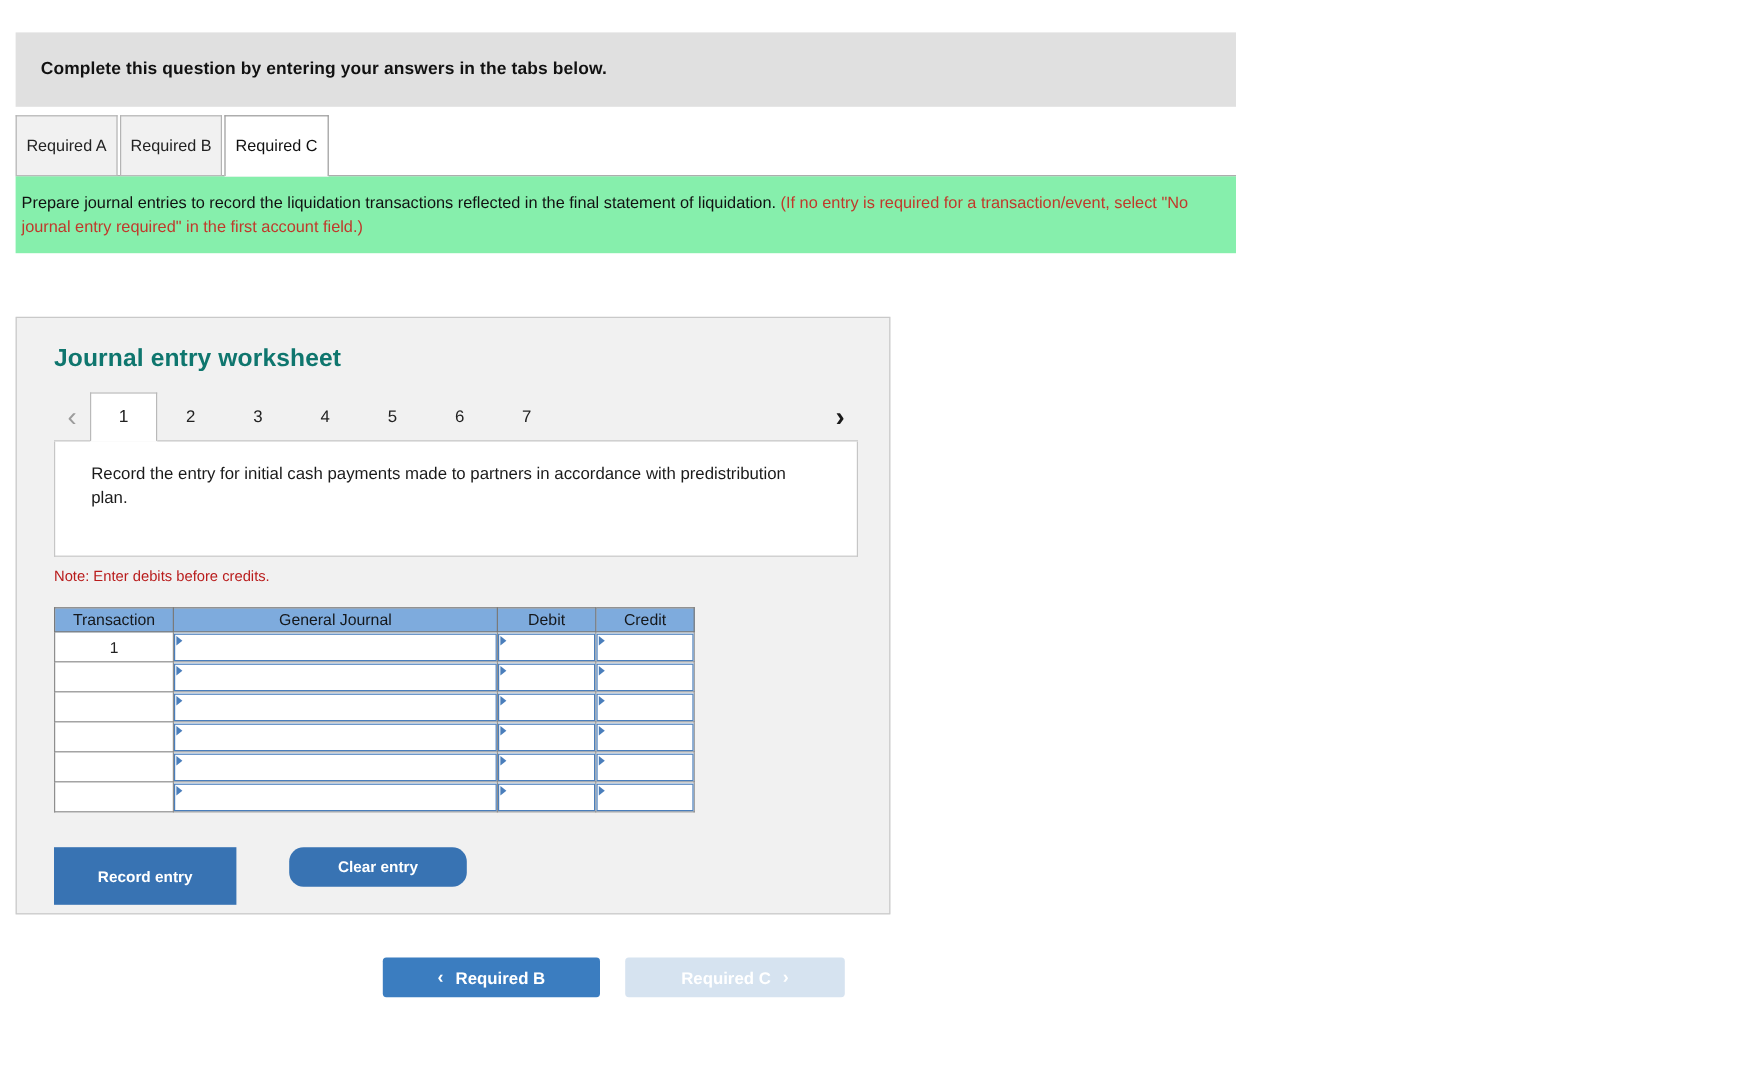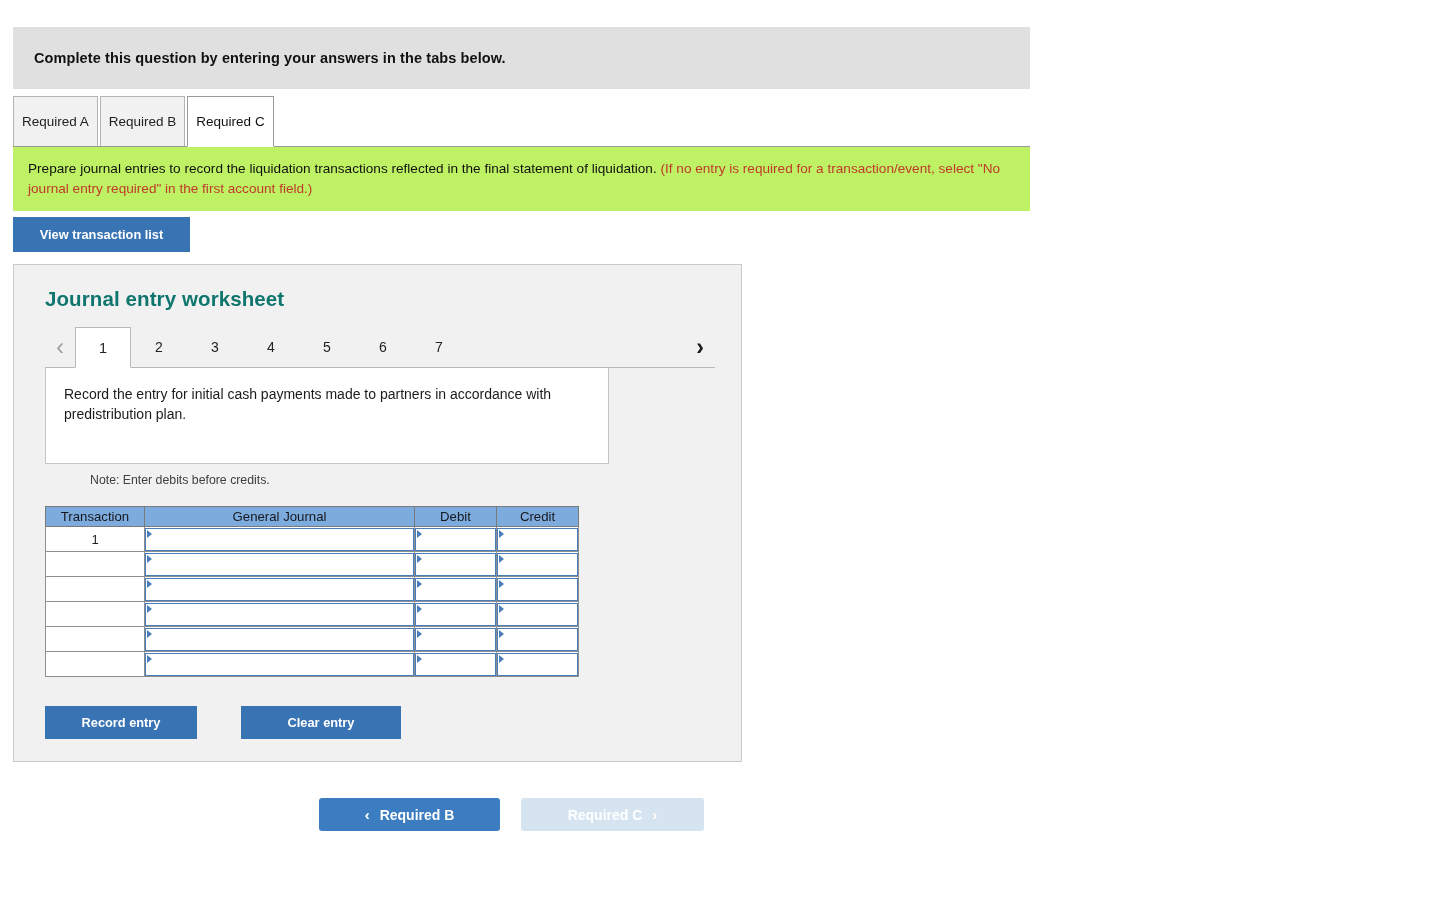--- a/index.html
+++ b/index.html
@@ -63,8 +63,8 @@
   .instruction {
     position: absolute; left: 13px; top: 147px;
     width: 1017px; min-height: 57px;
-    background: #bef264;
-    padding: 12px 16px 12px 15px;
+    background: #86efac;
+    padding: 12px 16px 12px 5px;
     font-size: 13.6px; line-height: 20px; color: #111;
   }
   .instruction .redpart { color: #c0392b; }

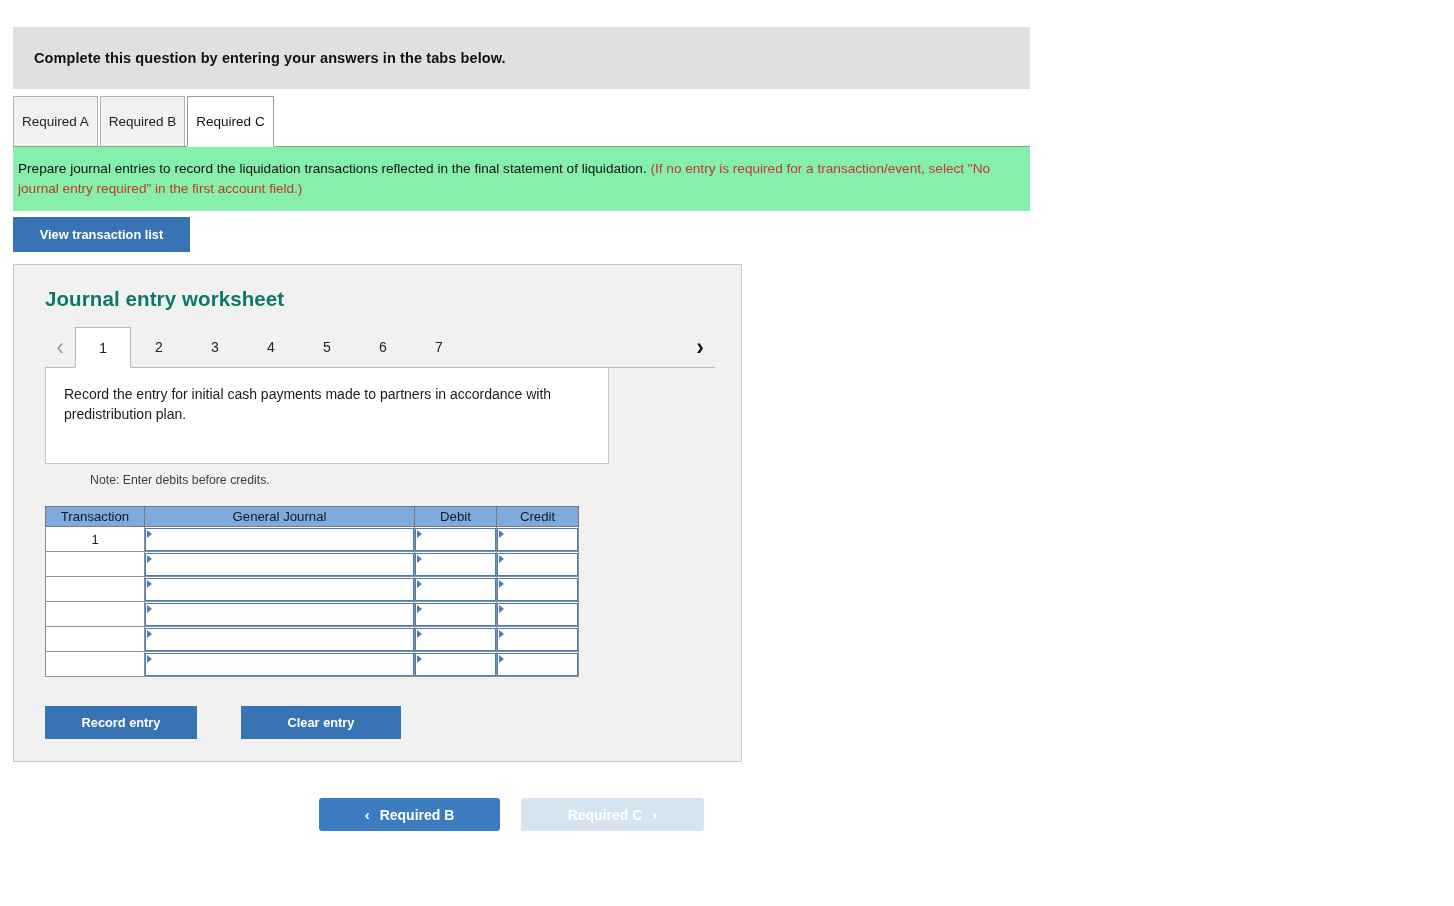--- a/index.html
+++ b/index.html
@@ -221,7 +221,6 @@
     <span>Prepare journal entries to record the liquidation transactions reflected in the final statement of liquidation. </span><span class="redpart">(If no entry is required for a transaction/event, select "No journal entry required" in the first account field.)</span>
   </div>
 
-  <div class="btn btn-viewtx">View transaction list</div>
 
   <div class="panel">
 

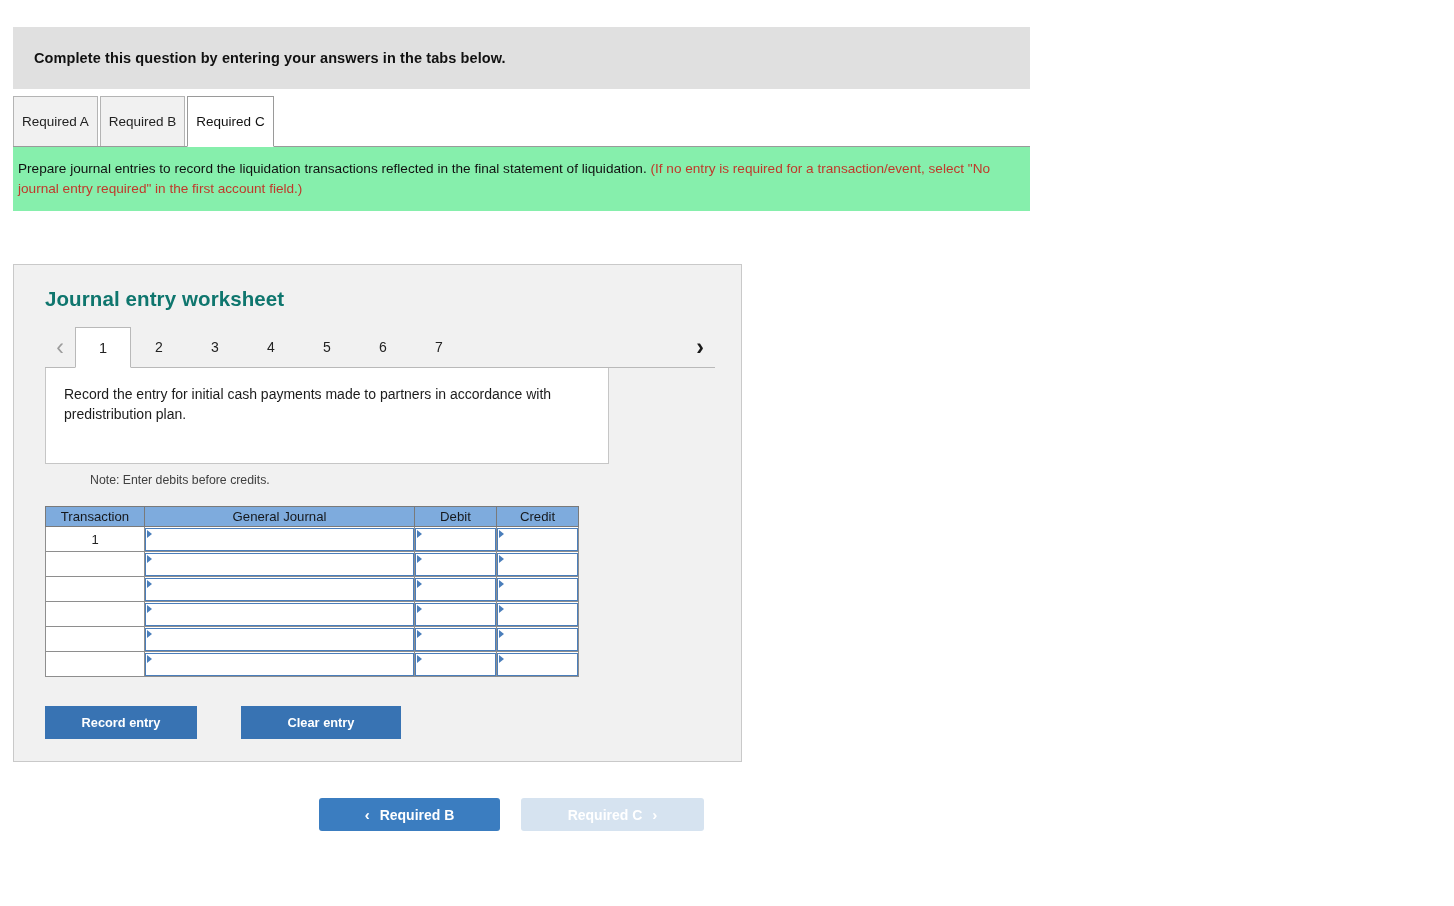--- a/index.html
+++ b/index.html
@@ -124,11 +124,11 @@
   
   .descbox {
     position: absolute; left: 31px; top: 103px;
-    width: 564px; height: 96px;
+    width: 670px; height: 96px;
     background: #ffffff;
     border: 1px solid #c6c6c6;
     border-top: none;
-    padding: 16px 18px;
+    padding: 16px 30px;
     font-size: 14px; line-height: 20px; color: #1b1b1b;
   }
 

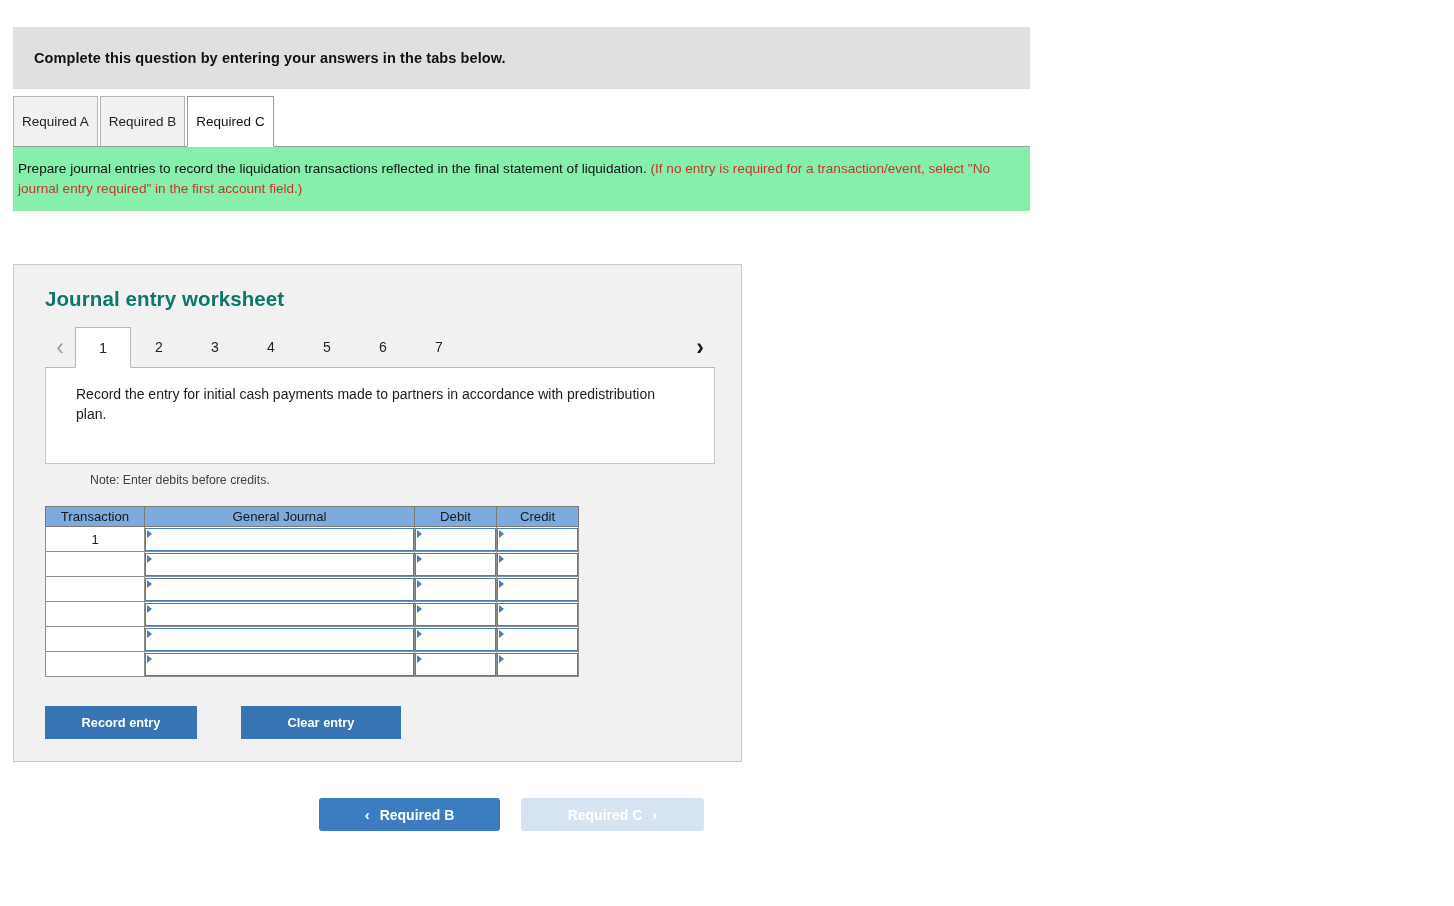--- a/index.html
+++ b/index.html
@@ -134,7 +134,7 @@
 
   .note {
     position: absolute; left: 31px; top: 208px;
-    font-size: 12.3px; color: #404040; font-weight: normal; margin-left: 45px;
+    font-size: 12.3px; color: #b91c1c; font-weight: normal;
   }
 
   

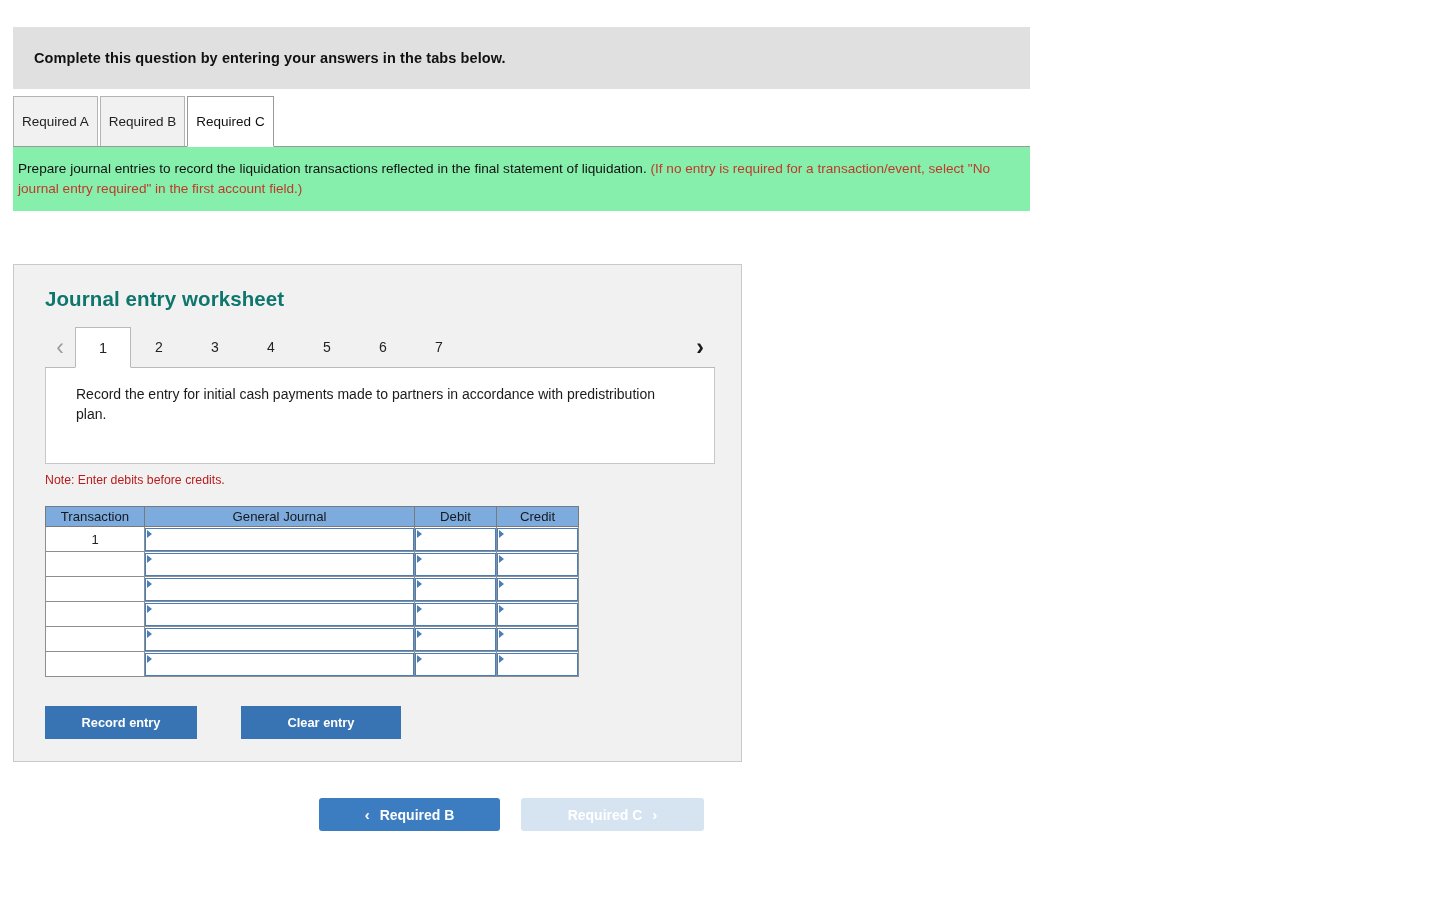--- a/index.html
+++ b/index.html
@@ -184,7 +184,7 @@
   }
 
   
-  .btn-record  { position: absolute; left: 31px;  top: 441px; width: 152px; height: 33px; font-size: 12.8px; }
+  .btn-record  { position: absolute; left: 31px;  top: 441px; width: 152px; height: 48px; font-size: 12.8px; }
   .btn-clear   { position: absolute; left: 227px; top: 441px; width: 160px; height: 33px; font-size: 12.8px; }
   .btn-viewgj  { position: absolute; left: 528px; top: 441px; width: 170px; height: 33px; font-size: 12.8px; }
 

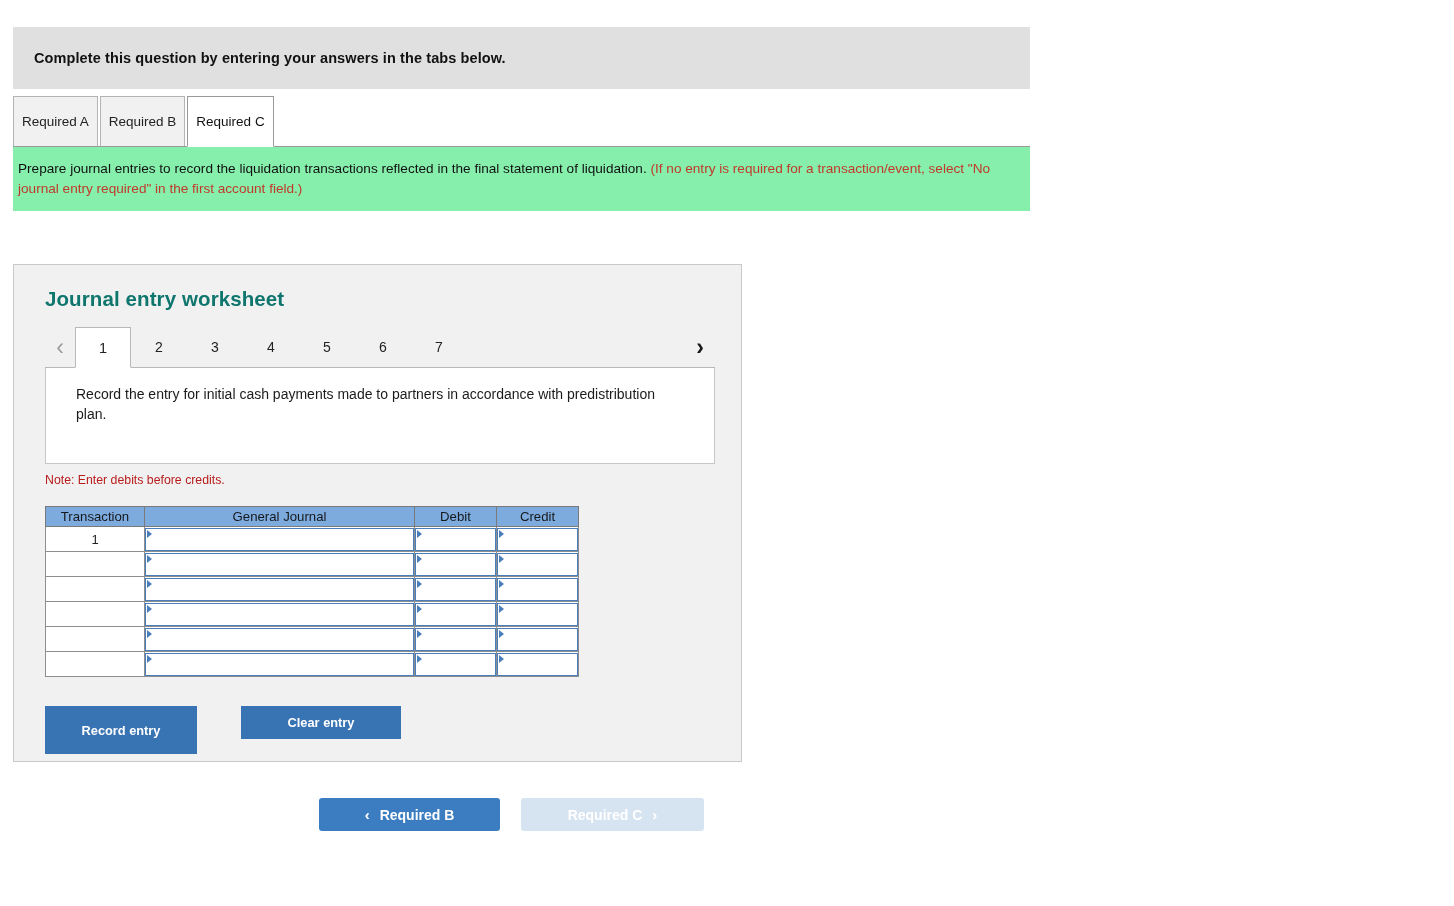--- a/index.html
+++ b/index.html
@@ -185,7 +185,7 @@
 
   
   .btn-record  { position: absolute; left: 31px;  top: 441px; width: 152px; height: 48px; font-size: 12.8px; }
-  .btn-clear   { position: absolute; left: 227px; top: 441px; width: 160px; height: 33px; font-size: 12.8px; }
+  .btn-clear   { position: absolute; left: 227px; top: 441px; width: 148px; height: 33px; font-size: 12.8px; border-radius: 12px; }
   .btn-viewgj  { position: absolute; left: 528px; top: 441px; width: 170px; height: 33px; font-size: 12.8px; }
 
   

